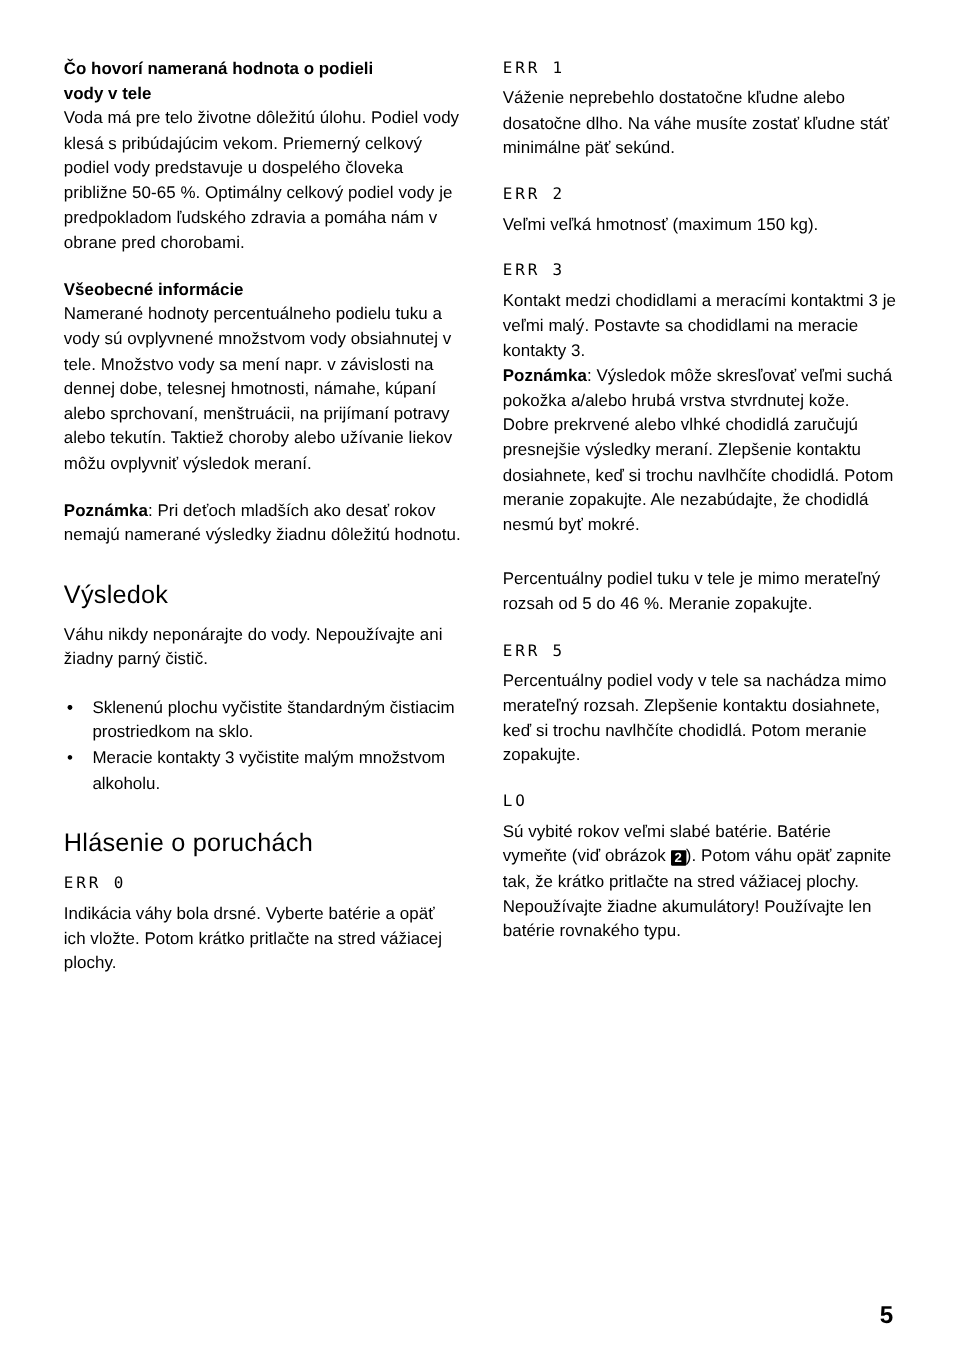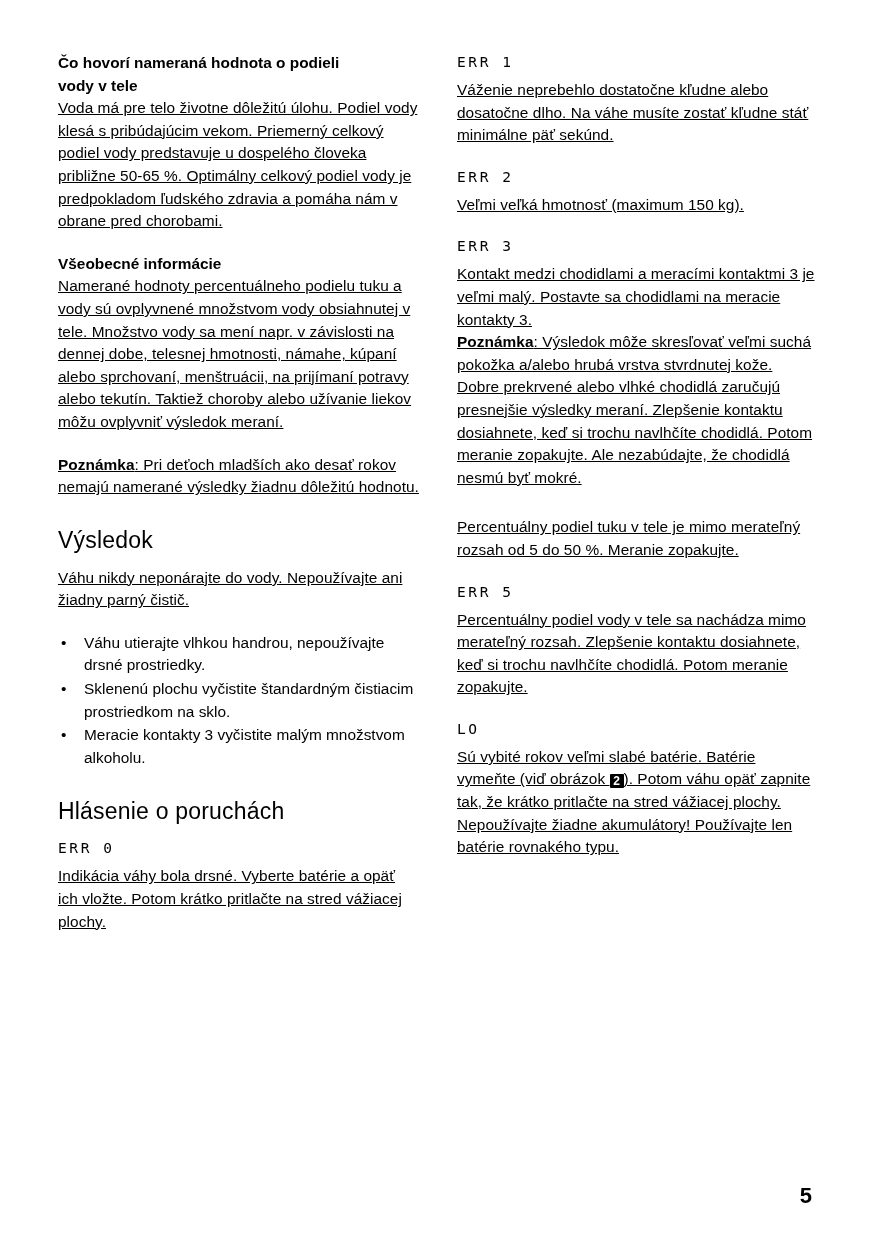--- a/index.html
+++ b/index.html
@@ -41,7 +41,6 @@
     font-size: 15.4px;
     line-height: 22.6px;
     letter-spacing: 0.05px;
-    text-decoration: underline;
   }
   .sec-head-bold {
     font-size: 15.4px;

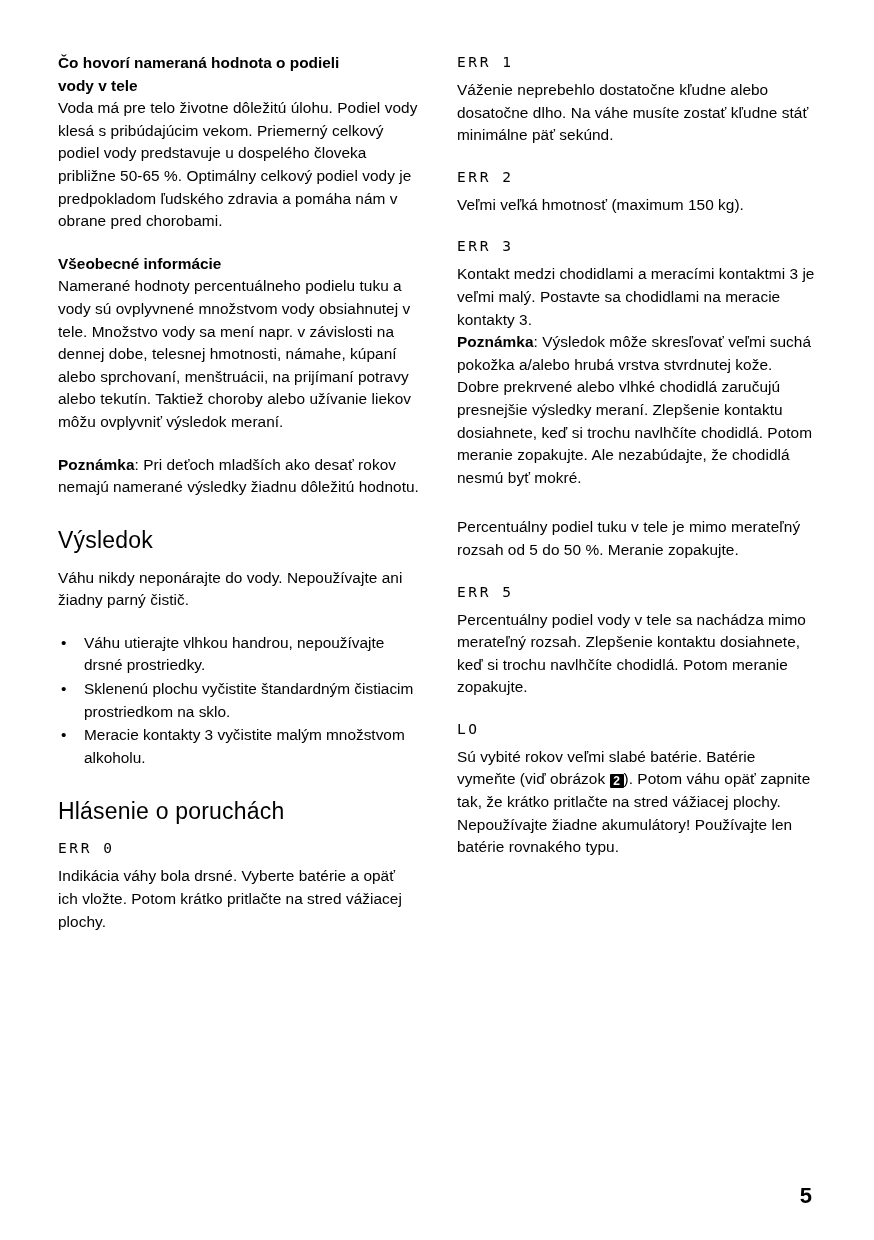--- a/index.html
+++ b/index.html
@@ -174,7 +174,7 @@
       <div class="gap-m"></div>
 
       <div class="gap-xs"></div>
-      <p class="body-text">Percentuálny podiel tuku v tele je mimo merateľný rozsah od 5 do 50 %. Meranie zopakujte.</p>
+      <p class="body-text">Percentuálny podiel tuku v tele je mimo merateľný rozsah od 5 do 46 %. Meranie zopakujte.</p>
 
       <div class="gap-m"></div>
 

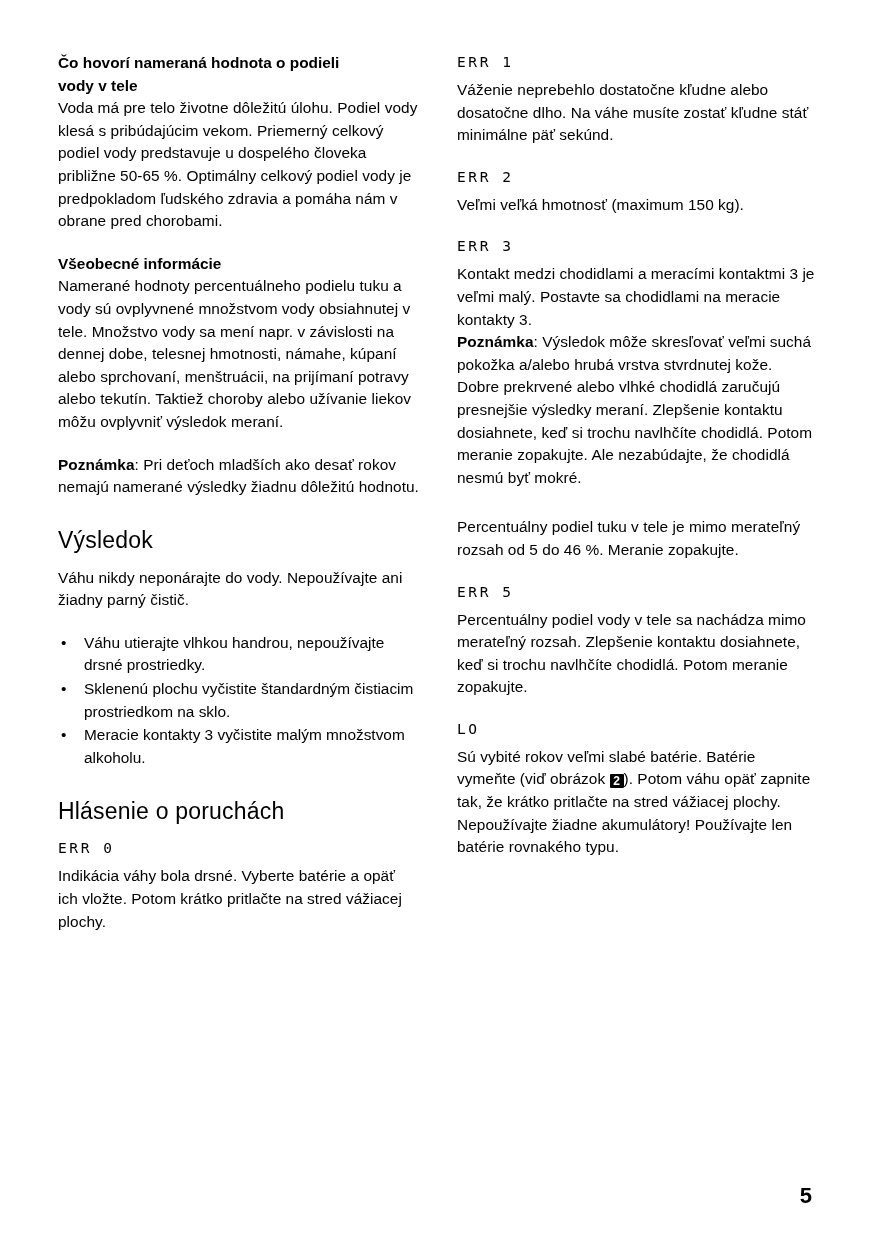--- a/index.html
+++ b/index.html
@@ -136,7 +136,7 @@
       <div class="gap-m"></div>
 
       <ul class="bullets">
-        <li><span class="bullet-dot">•</span><span>Váhu utierajte vlhkou handrou, nepoužívajte drsné prostriedky.</span></li>
+        <li><span class="bullet-dot">•</span></li>
         <li><span class="bullet-dot">•</span><span>Sklenenú plochu vyčistite štandardným čistiacim prostriedkom na sklo.</span></li>
         <li><span class="bullet-dot">•</span><span>Meracie kontakty 3 vyčistite malým množstvom alkoholu.</span></li>
       </ul>

